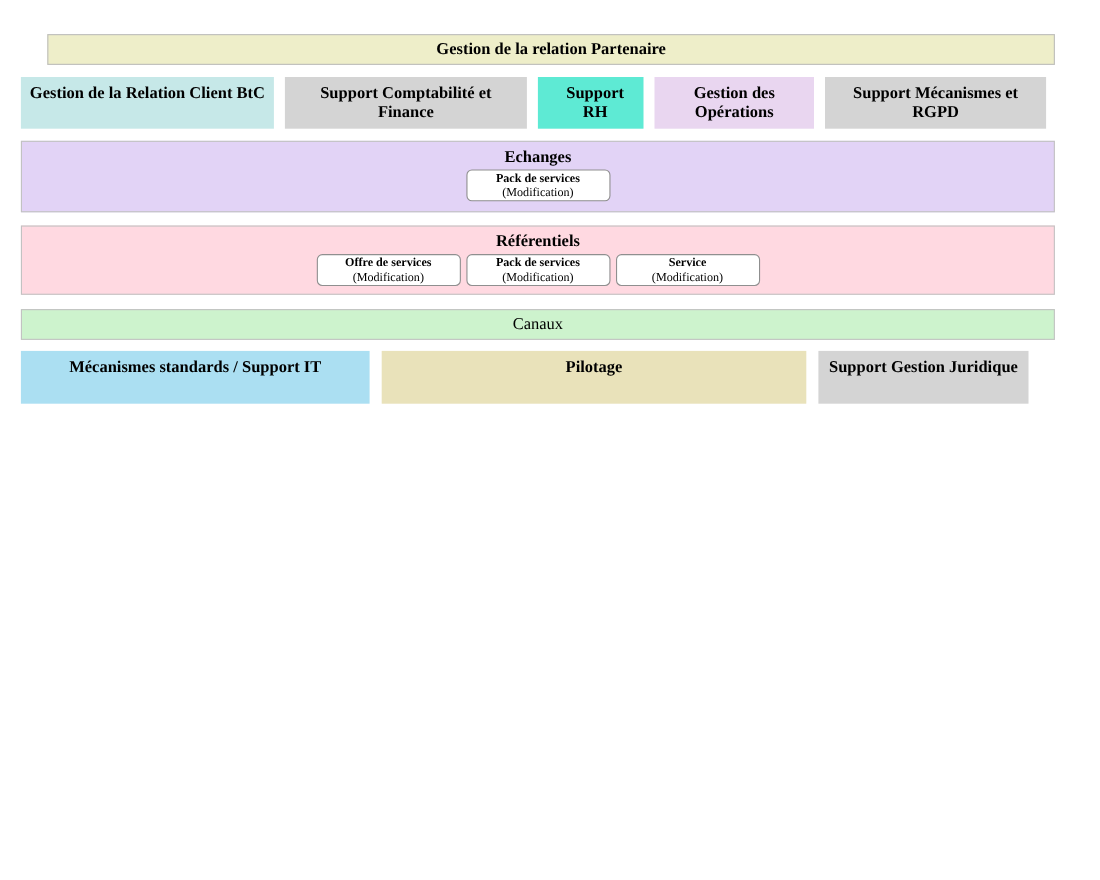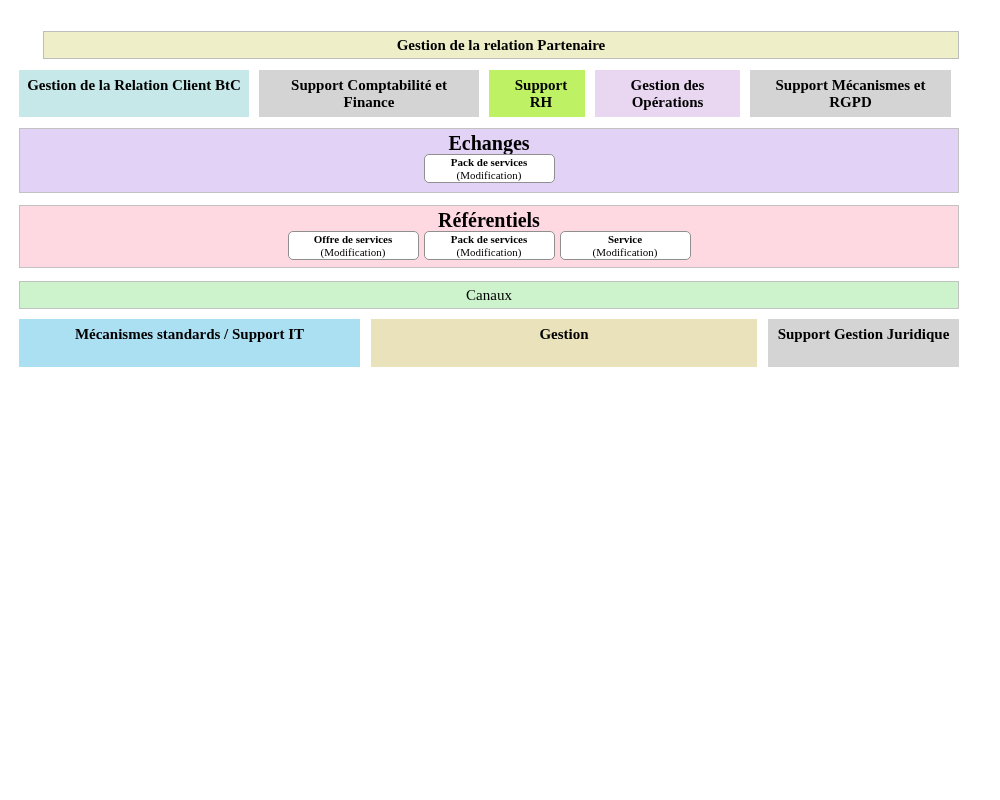--- a/index.html
+++ b/index.html
@@ -50,7 +50,7 @@
   }
   .cap-1 { width: 230px; background: #c6e8e8; }
   .cap-2 { width: 220px; background: #d4d4d4; }
-  .cap-3 { width: 96px;  background: #bef264; padding-left: 16px; }
+  .cap-3 { width: 96px;  background: #5eead4; padding-left: 16px; }
   .cap-4 { width: 145px; background: #e9d6f0; }
   .cap-5 { width: 201px; background: #d4d4d4; }
   

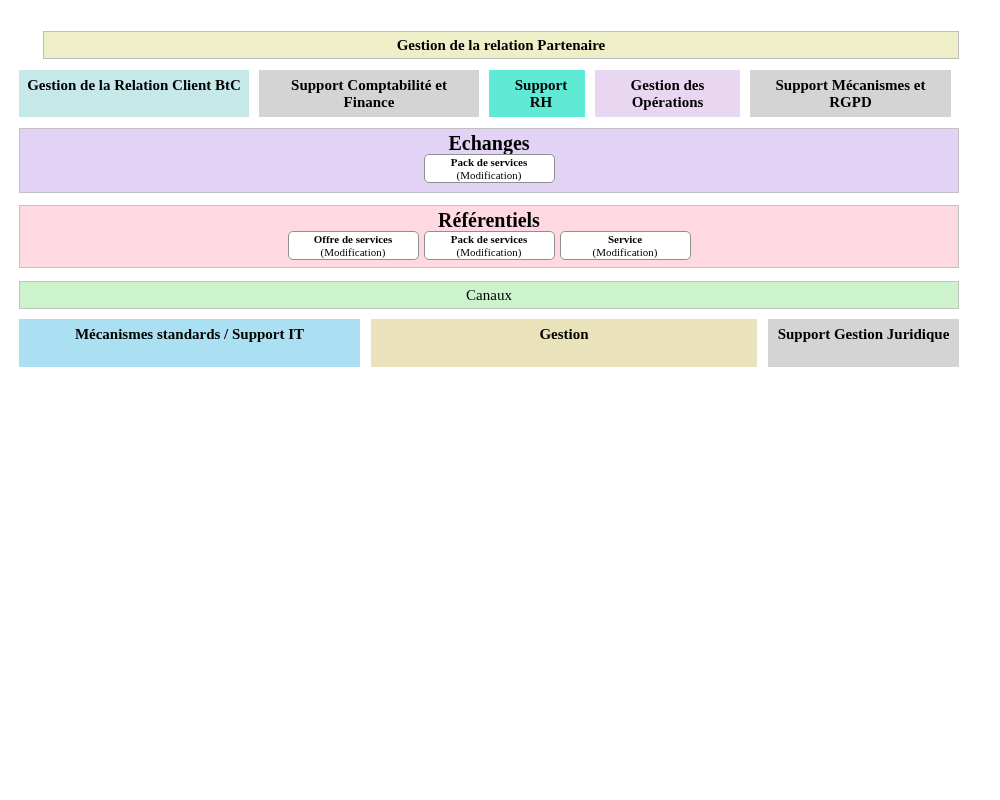--- a/index.html
+++ b/index.html
@@ -64,7 +64,7 @@
   .section-referentiels { height: 63px; background: #ffd9e1; margin-bottom: 13px; }
   .section-title {
     font-weight: bold;
-    font-size: 20px;
+    font-size: 15px;
     line-height: 18px;
     font-family: Liberation Serif, serif;
   }

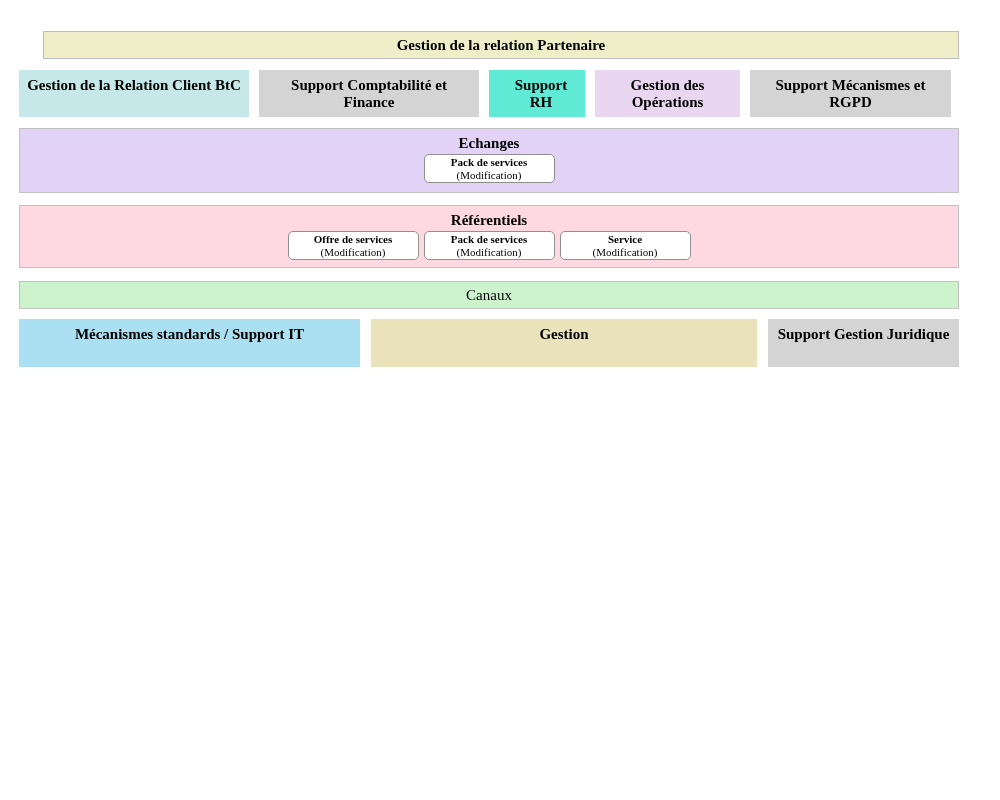--- a/index.html
+++ b/index.html
@@ -107,7 +107,7 @@
     gap: 11px;
     height: 48px;
   }
-  .bot-1 { width: 341px; background: #abdff2; }
+  .bot-1 { width: 317px; background: #abdff2; }
   .bot-2 { width: 386px; background: #e9e2ba; }
   .bot-3 { width: 191px; background: #d4d4d4; }
 </style>

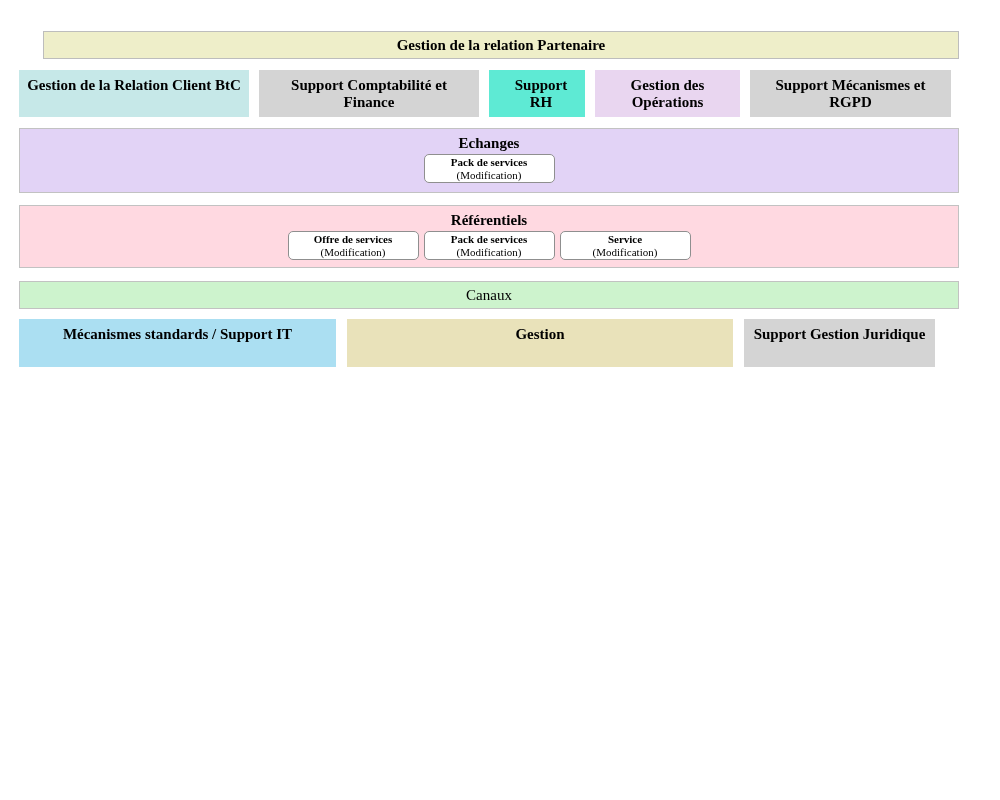--- a/index.html
+++ b/index.html
@@ -175,7 +175,7 @@
       <span>Mécanismes standards / Support IT</span>
     </div>
     <div class="block bot-2">
-      <span>Gestion</span>
+      <span>Pilotage</span>
     </div>
     <div class="block bot-3">
       <span>Support Gestion Juridique</span>

